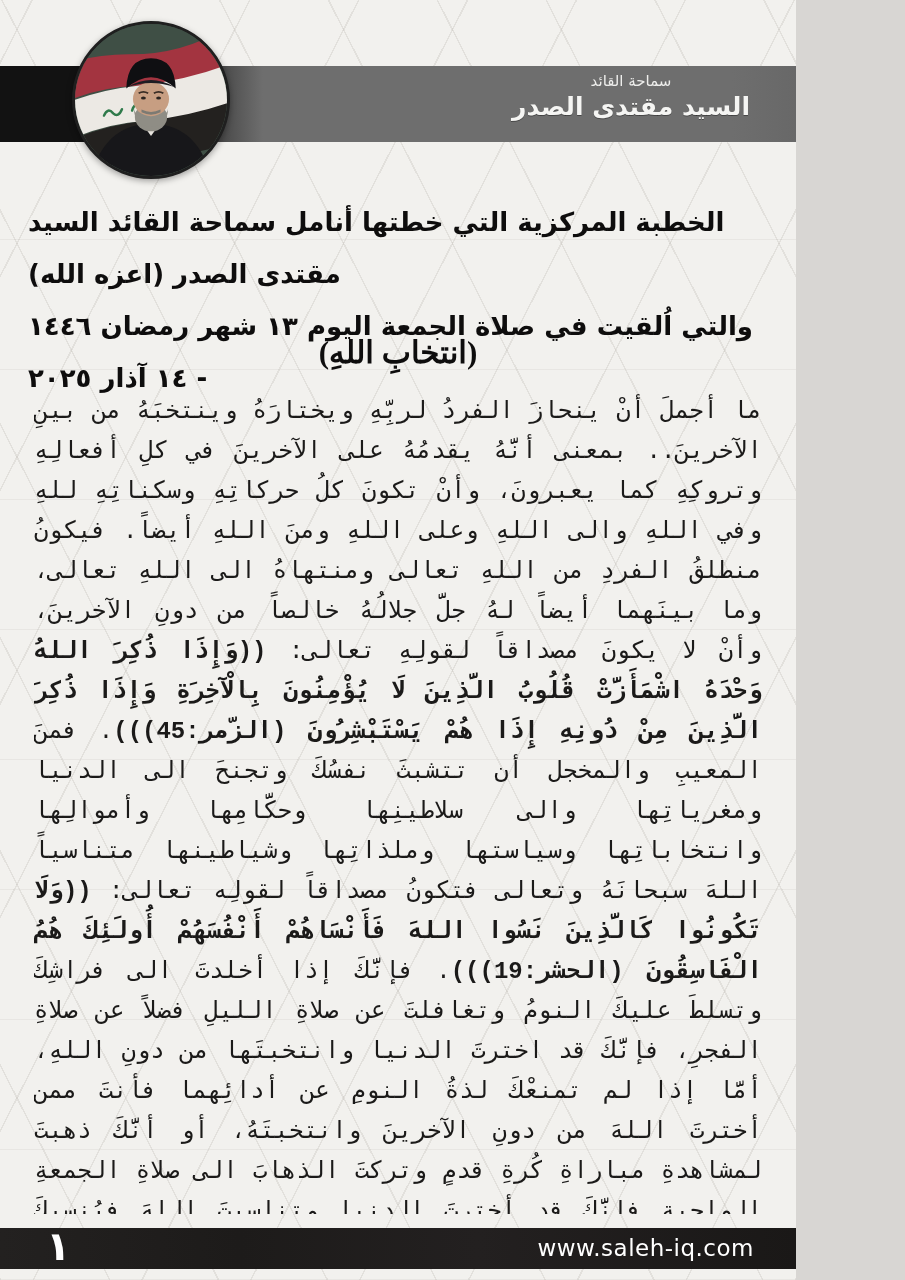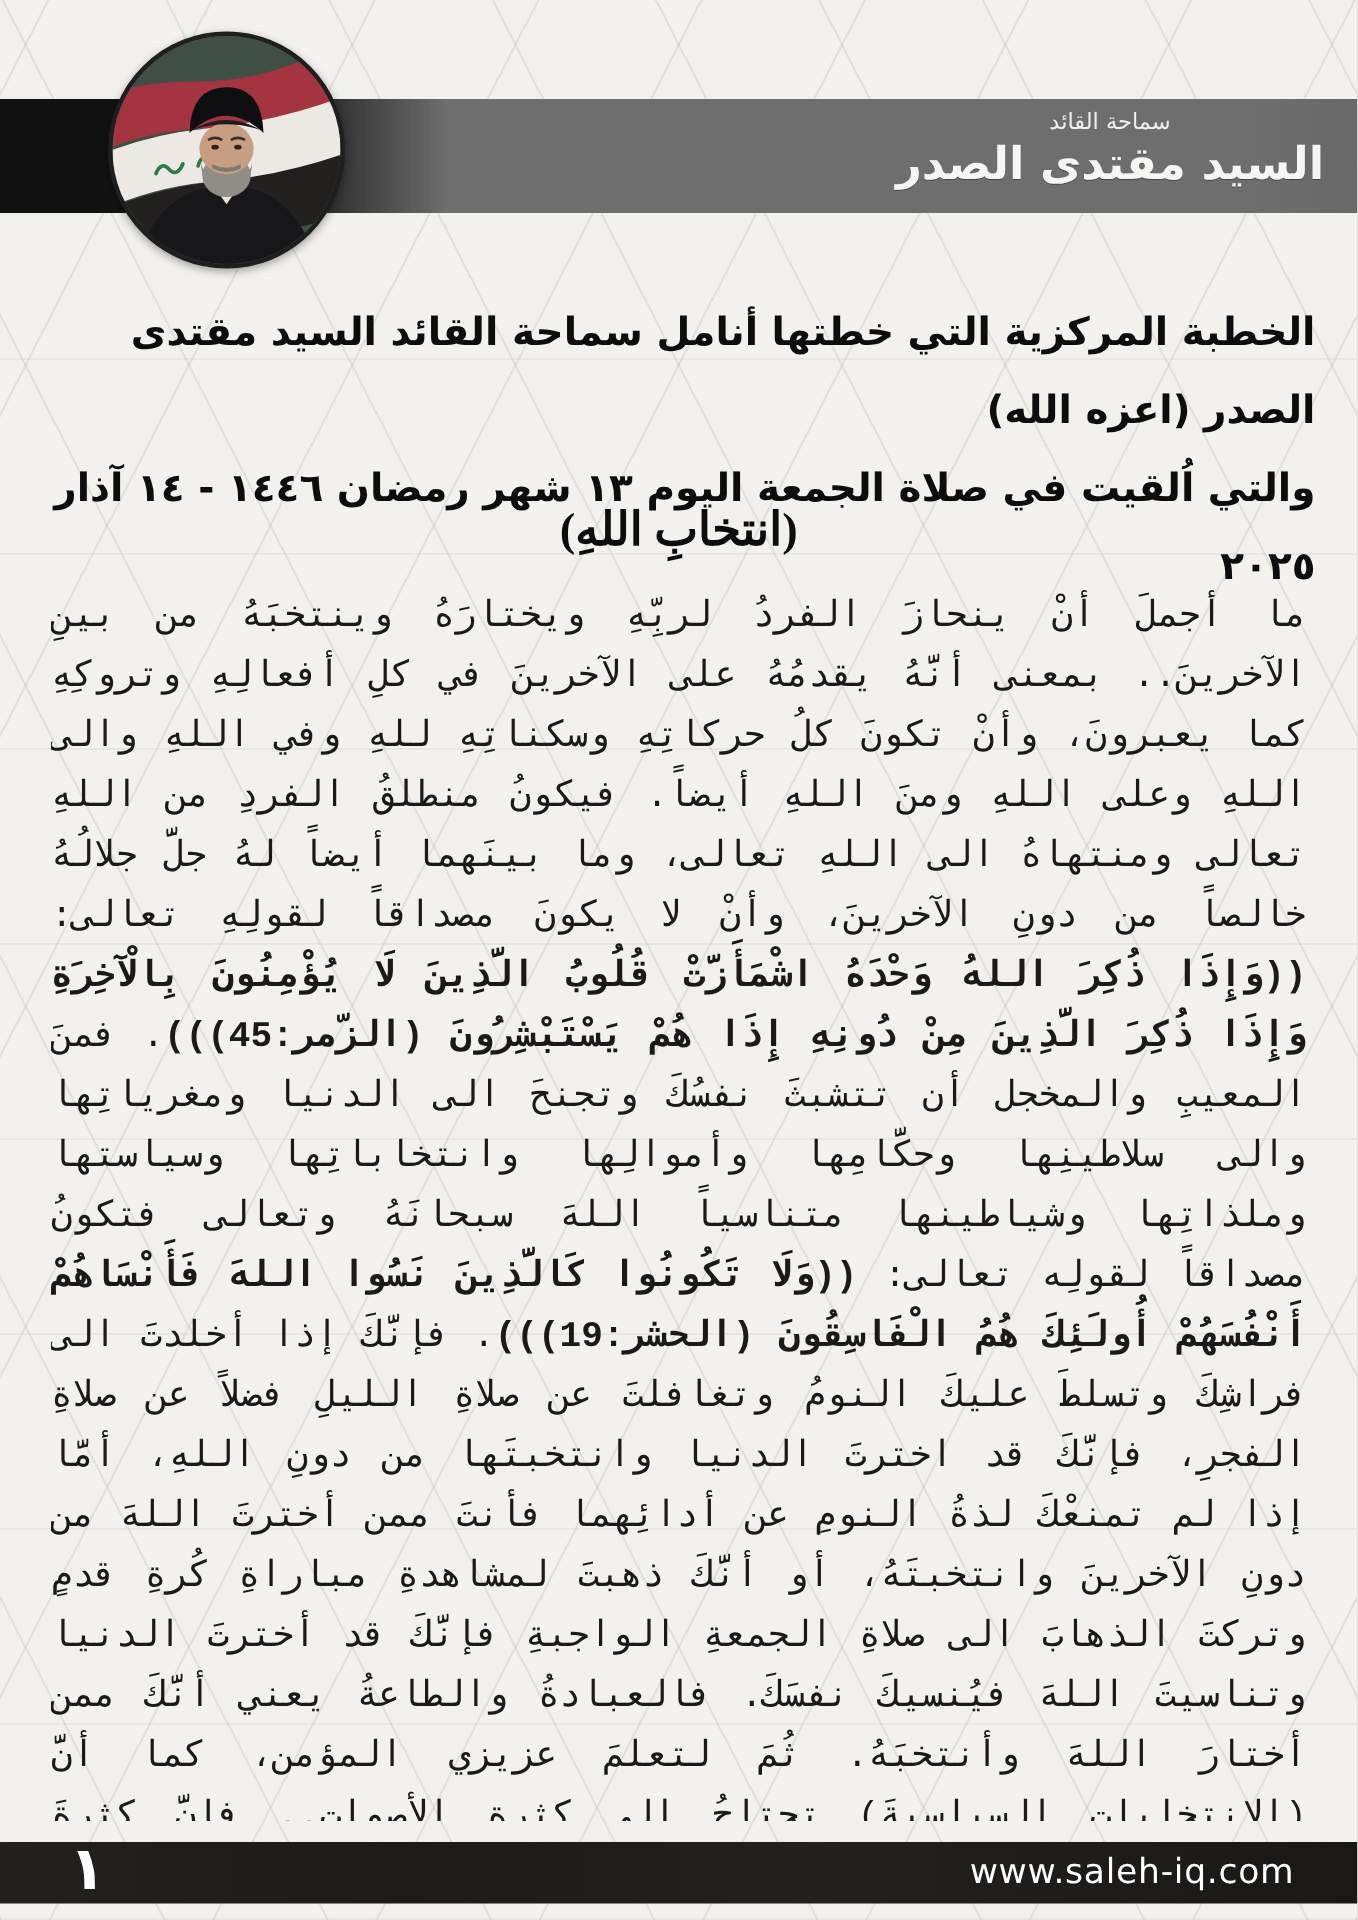--- a/index.html
+++ b/index.html
@@ -5,7 +5,7 @@
   html,body{margin:0;padding:0;background:#d8d6d3;}
   .page{
     position:relative;
-    width:905px;height:1280px;
+    width:796px;height:1280px;
     overflow:hidden;
     background-color:#f2f1ee;
     background-image:

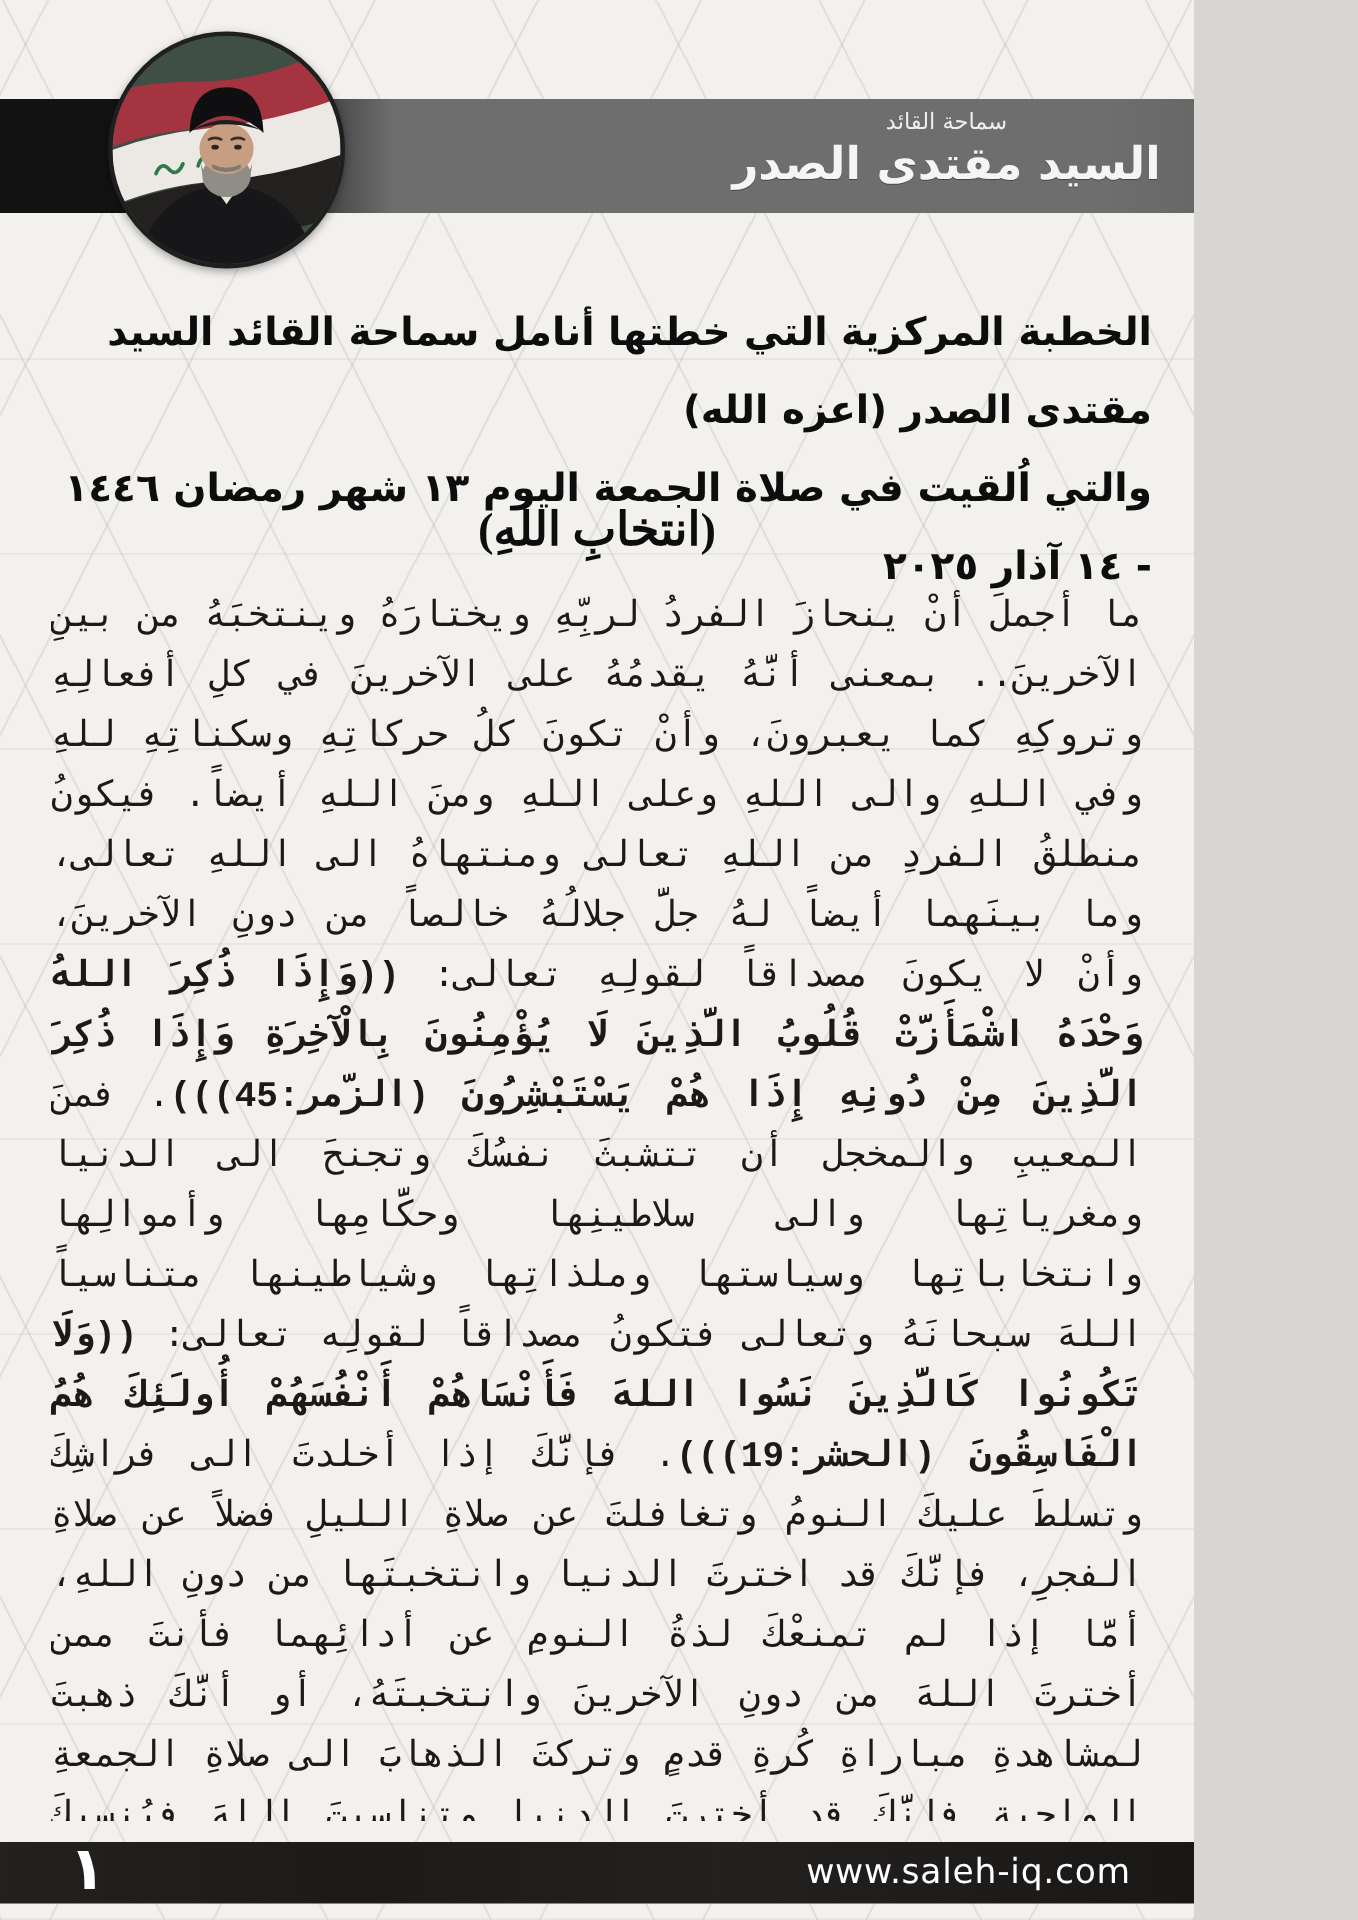--- a/index.html
+++ b/index.html
@@ -33,7 +33,7 @@
     text-align:center;color:#f5f5f3;direction:rtl;
   }
   .callig-small{font-size:15px;letter-spacing:1px;opacity:.95;}
-  .callig-large{font-size:30px;font-weight:bold;margin-top:2px;letter-spacing:1px;text-shadow:0 1px 0 rgba(0,0,0,0.35);}
+  .callig-large{font-size:25px;font-weight:bold;margin-top:2px;letter-spacing:1px;text-shadow:0 1px 0 rgba(0,0,0,0.35);}
   
   .doc-title{
     position:absolute;top:196px;left:28px;right:28px;

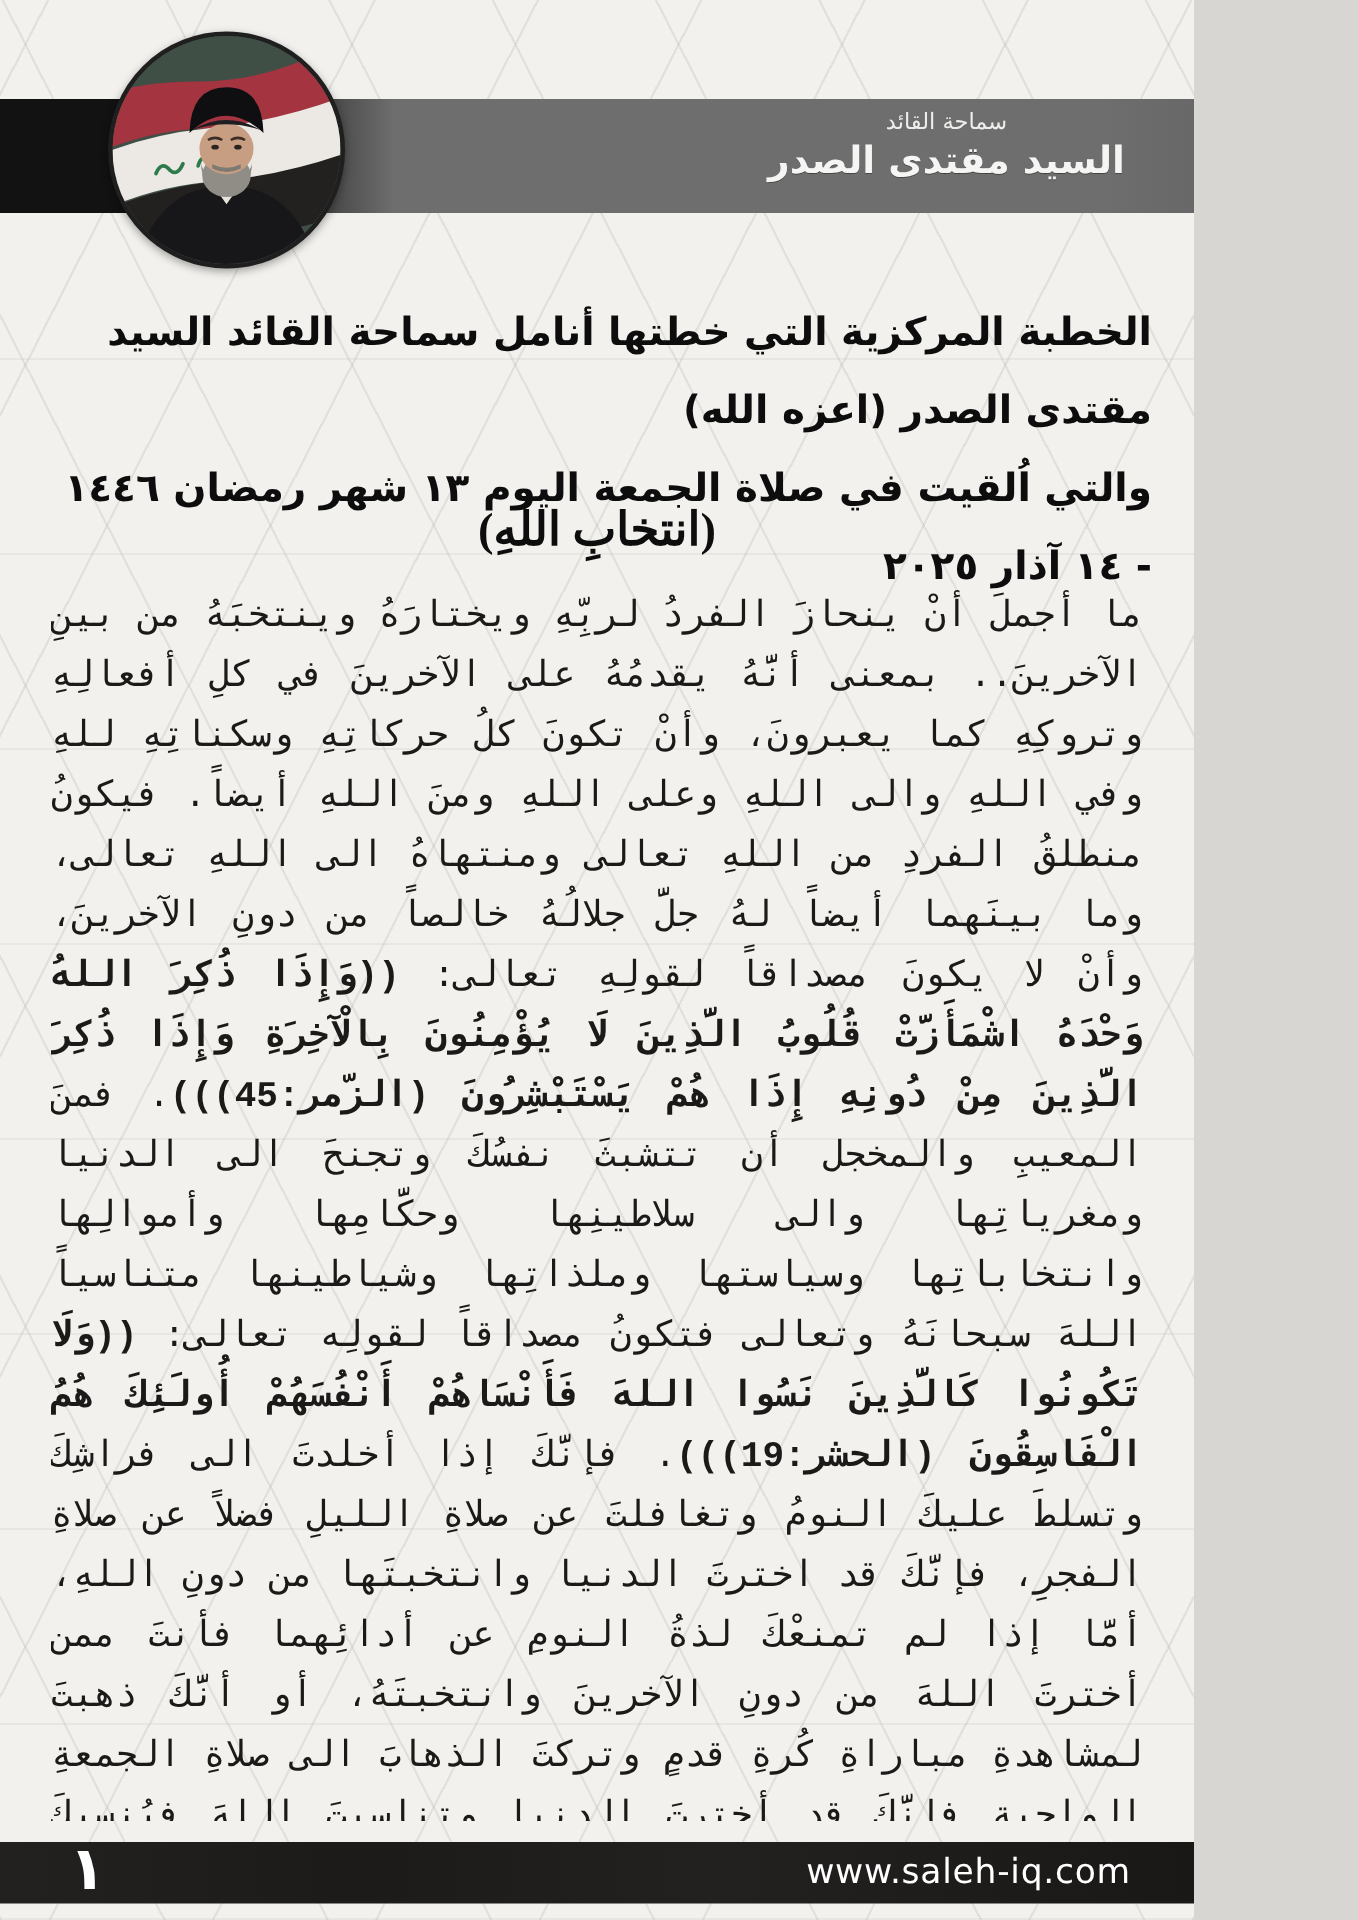--- a/index.html
+++ b/index.html
@@ -37,7 +37,7 @@
   
   .doc-title{
     position:absolute;top:196px;left:28px;right:28px;
-    direction:rtl;text-align:right;
+    direction:rtl;text-align:left;
     font-weight:bold;font-size:26px;line-height:52px;color:#0e0d0d;
   }
   .section-heading{

